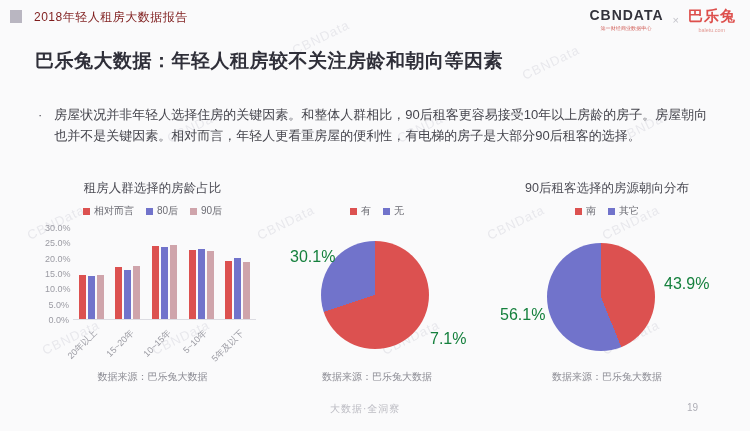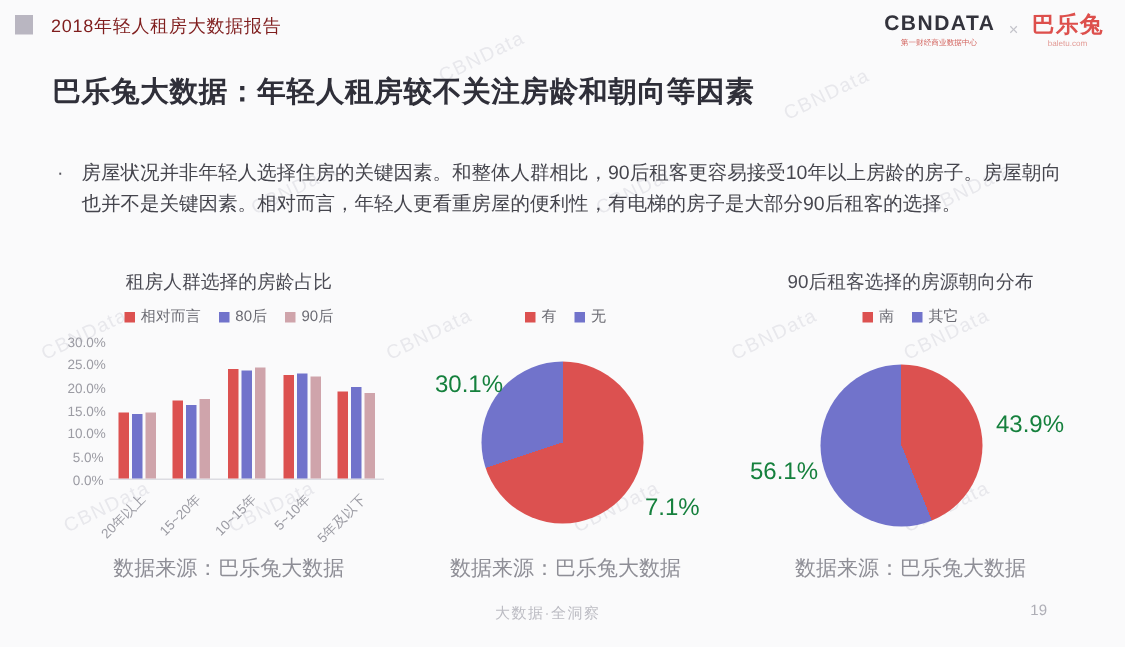--- a/index.html
+++ b/index.html
@@ -63,7 +63,7 @@
   .pie { position:absolute; width:108px; height:108px; border-radius:50%; }
   .pie-label { position:absolute; font-size:16px; color:#15803d;text-align:center; }
   .source { position:absolute; left:0; right:0; top:192px; text-align:center;
-            font-size:14px; color:#8e8e96; }
+            font-size:10px; color:#8e8e96; }
 
   
   .footer-slogan { left:330px; top:402px; font-size:10px; color:#bcbcc3; letter-spacing:1px; }

